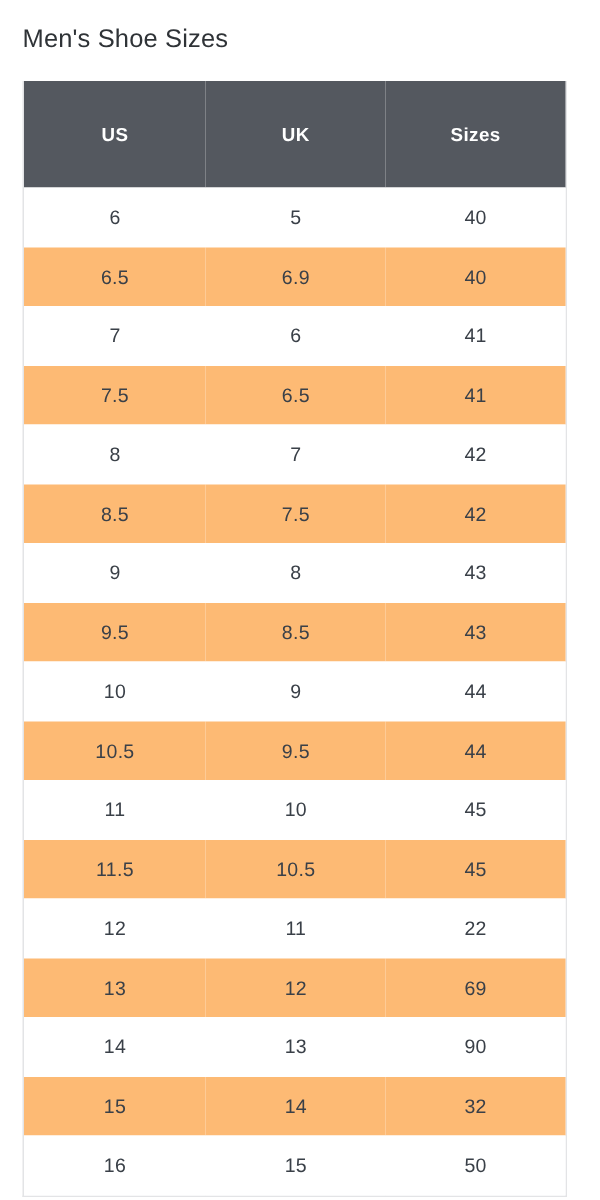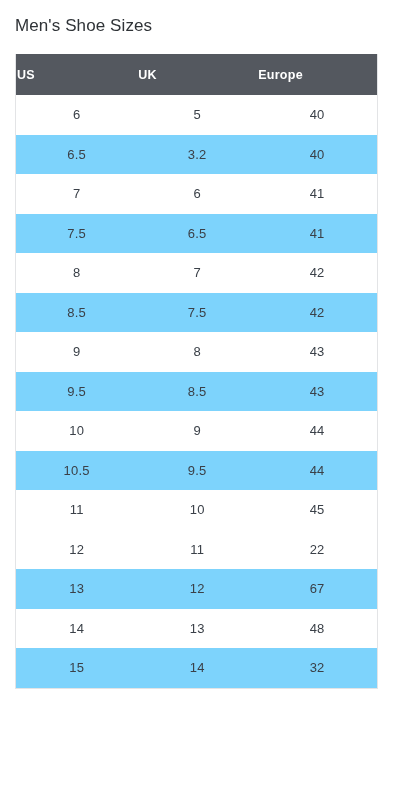--- a/index.html
+++ b/index.html
@@ -60,8 +60,8 @@
     font-weight: 700;
     letter-spacing: 0.3px;
     height: 39px;
-    padding: 1px;
-    text-align: left;
+    padding: 16px;
+    text-align: center;
     vertical-align: middle;
     border: none;
   }

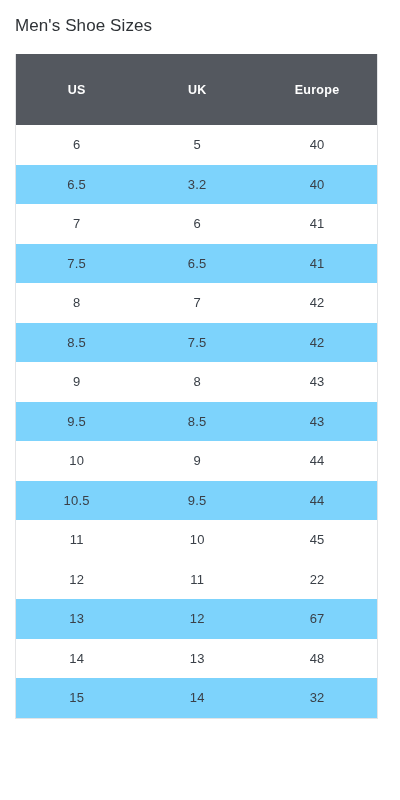--- a/index.html
+++ b/index.html
@@ -110,7 +110,7 @@
         <tr>
           <th>US</th>
           <th>UK</th>
-          <th>Europe</th>
+          <th>Sizes</th>
         </tr>
       </thead>
       <tbody id="size-table-body">

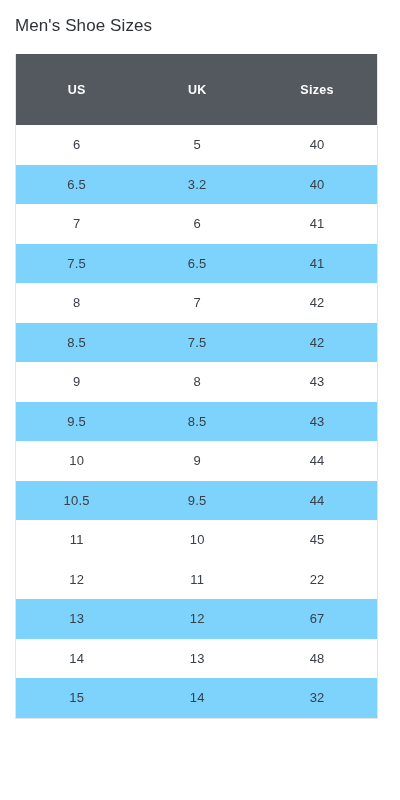--- a/index.html
+++ b/index.html
@@ -83,7 +83,7 @@
   }
 
   table.size-table tbody tr.row-even td {
-    background: #7dd3fc;
+    background: #fdba74;
     text-align: center;
   }
 

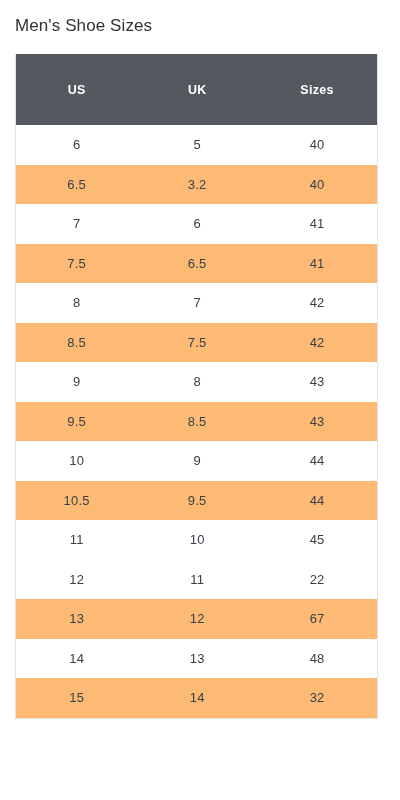--- a/index.html
+++ b/index.html
@@ -121,7 +121,7 @@
           </tr>
           <tr class="row-even">
             <td>6.5</td>
-            <td>3.2</td>
+            <td>6.9</td>
             <td>40</td>
           </tr>
           <tr class="row-odd">

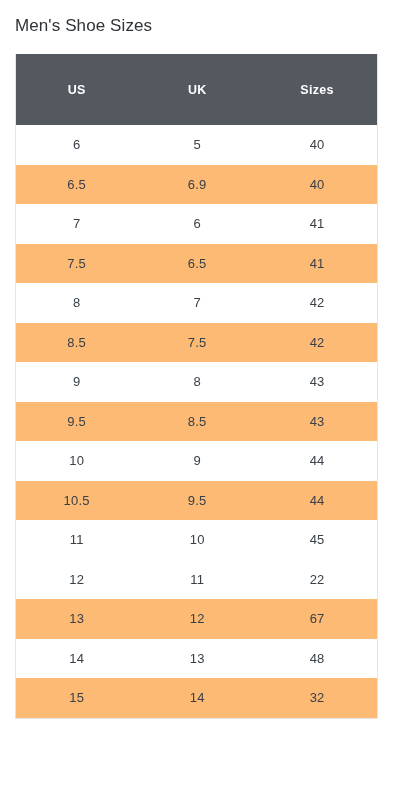--- a/index.html
+++ b/index.html
@@ -169,6 +169,11 @@
             <td>10</td>
             <td>45</td>
           </tr>
+          <tr class="row-even">
+            <td>11.5</td>
+            <td>10.5</td>
+            <td>45</td>
+          </tr>
           <tr class="row-odd">
             <td>12</td>
             <td>11</td>

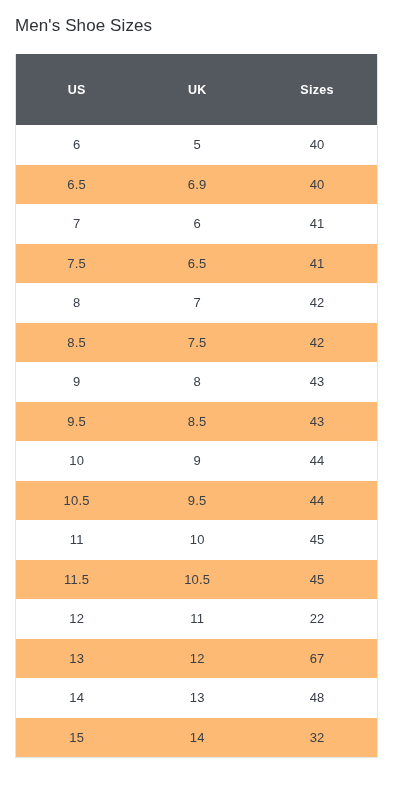--- a/index.html
+++ b/index.html
@@ -182,7 +182,7 @@
           <tr class="row-even">
             <td>13</td>
             <td>12</td>
-            <td>67</td>
+            <td>69</td>
           </tr>
           <tr class="row-odd">
             <td>14</td>

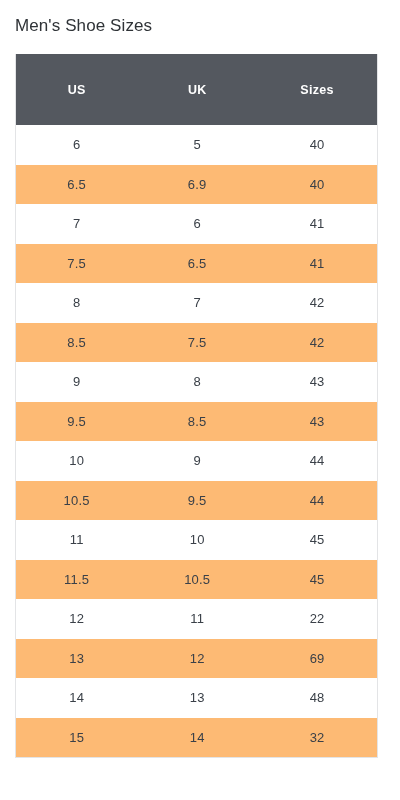--- a/index.html
+++ b/index.html
@@ -187,7 +187,7 @@
           <tr class="row-odd">
             <td>14</td>
             <td>13</td>
-            <td>48</td>
+            <td>90</td>
           </tr>
           <tr class="row-even">
             <td>15</td>

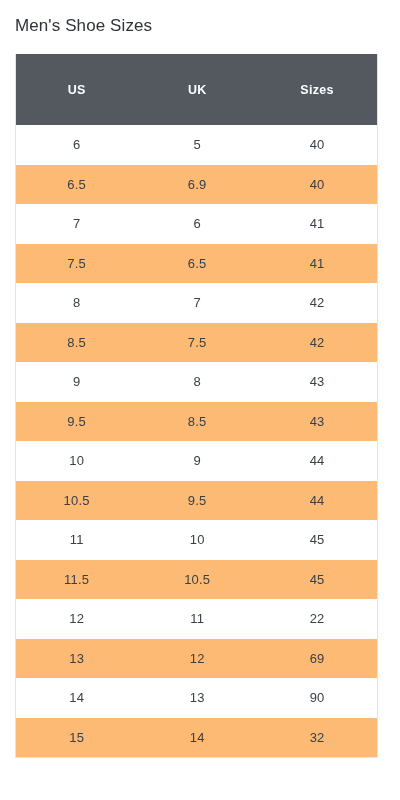--- a/index.html
+++ b/index.html
@@ -194,6 +194,11 @@
             <td>14</td>
             <td>32</td>
           </tr>
+          <tr class="row-odd">
+            <td>16</td>
+            <td>15</td>
+            <td>50</td>
+          </tr>
         </tbody>
     </table>
   </div>

